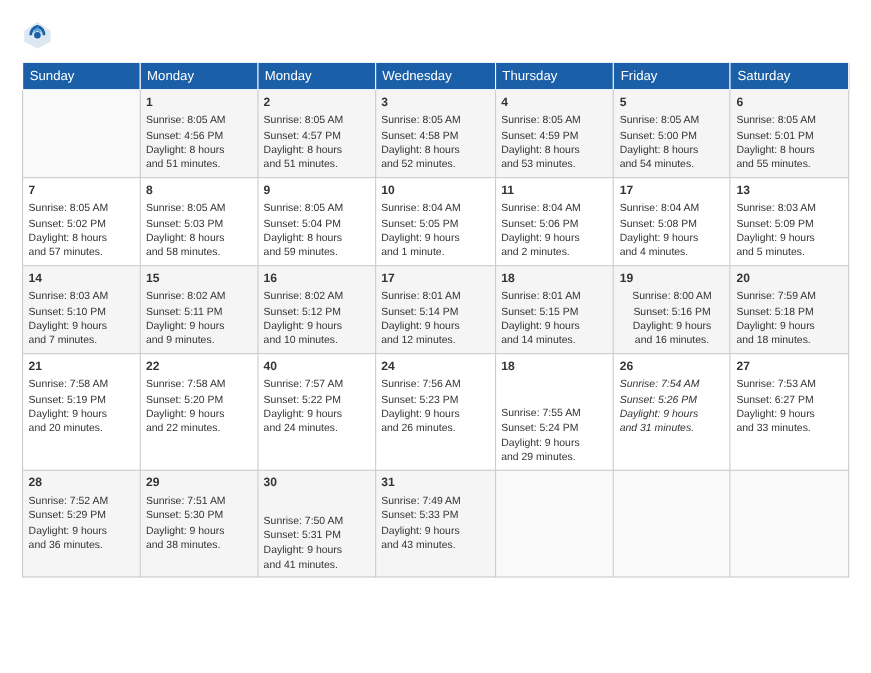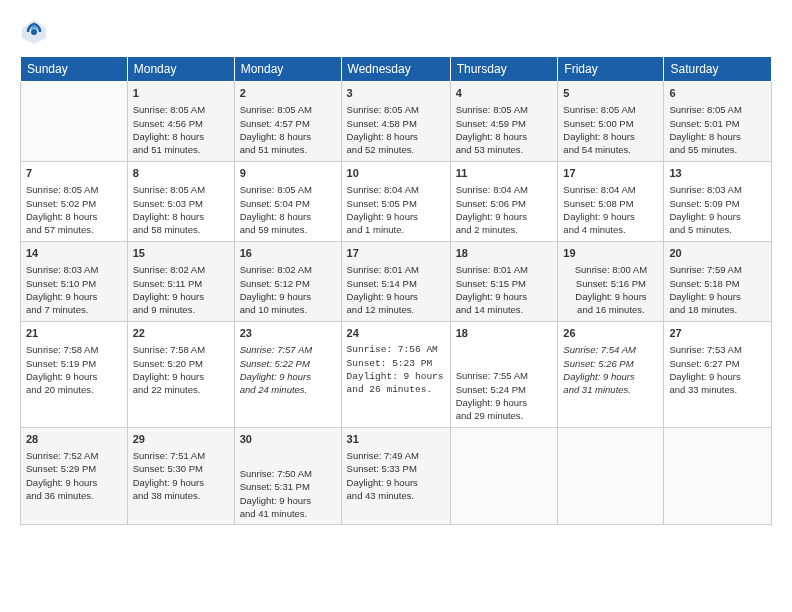--- a/index.html
+++ b/index.html
@@ -286,7 +286,7 @@
 and 22 minutes.</div>
           </td>
           <td>
-            <span class="day-num">23</span>
+            <span class="day-num">40</span>
             <div class="day-info" style="white-space: pre-line; font-style: italic;">Sunrise: 7:57 AM
 Sunset: 5:22 PM
 Daylight: 9 hours

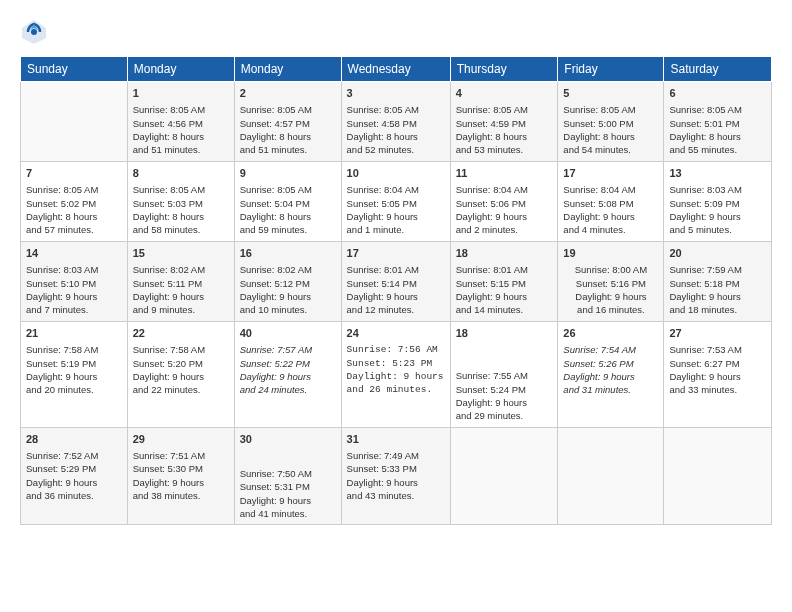--- a/index.html
+++ b/index.html
@@ -287,7 +287,7 @@
           </td>
           <td>
             <span class="day-num">40</span>
-            <div class="day-info" style="white-space: pre-line; font-style: italic;">Sunrise: 7:57 AM
+            <div class="day-info" style="white-space: pre-line;">Sunrise: 7:57 AM
 Sunset: 5:22 PM
 Daylight: 9 hours
 and 24 minutes.</div>

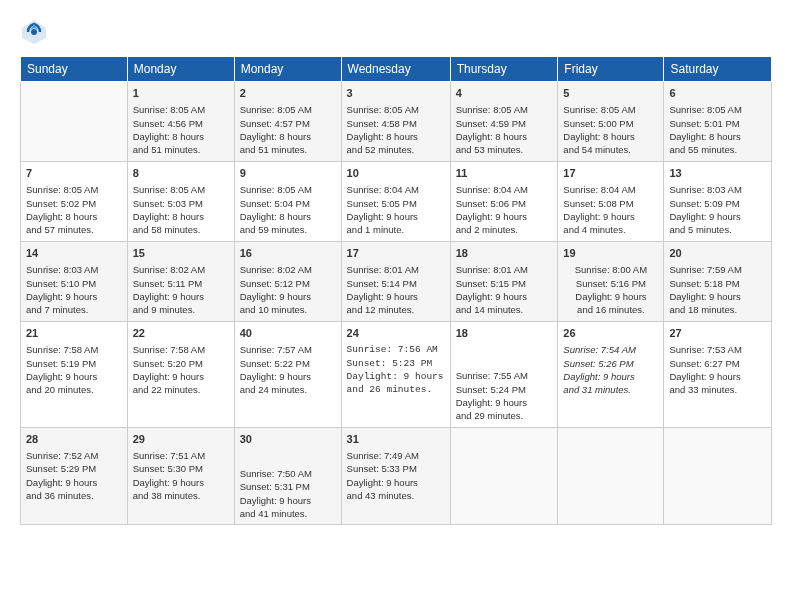--- a/index.html
+++ b/index.html
@@ -294,7 +294,7 @@
           </td>
           <td>
             <span class="day-num">24</span>
-            <div class="day-info" style="white-space: pre-line; font-family: Liberation Mono, monospace;">Sunrise: 7:56 AM
+            <div class="day-info" style="white-space: pre-line;">Sunrise: 7:56 AM
 Sunset: 5:23 PM
 Daylight: 9 hours
 and 26 minutes.</div>

